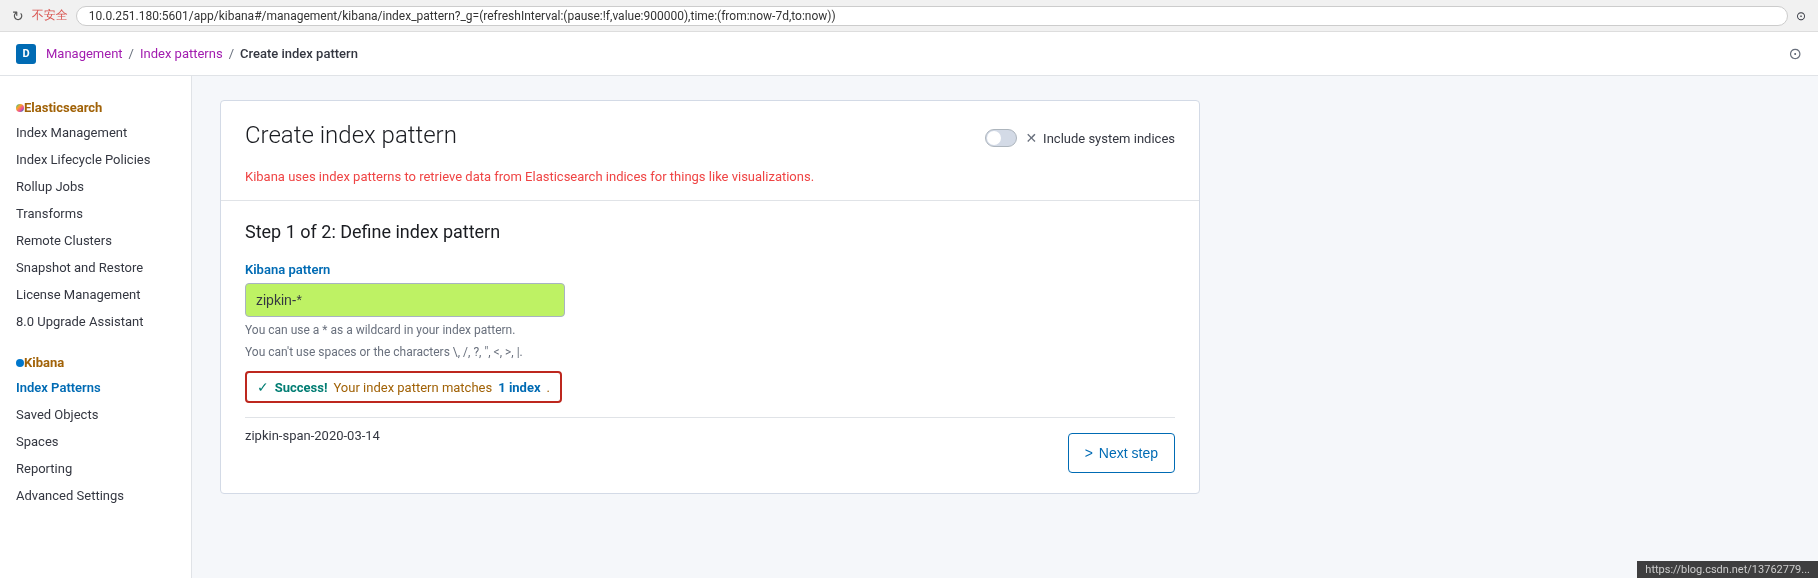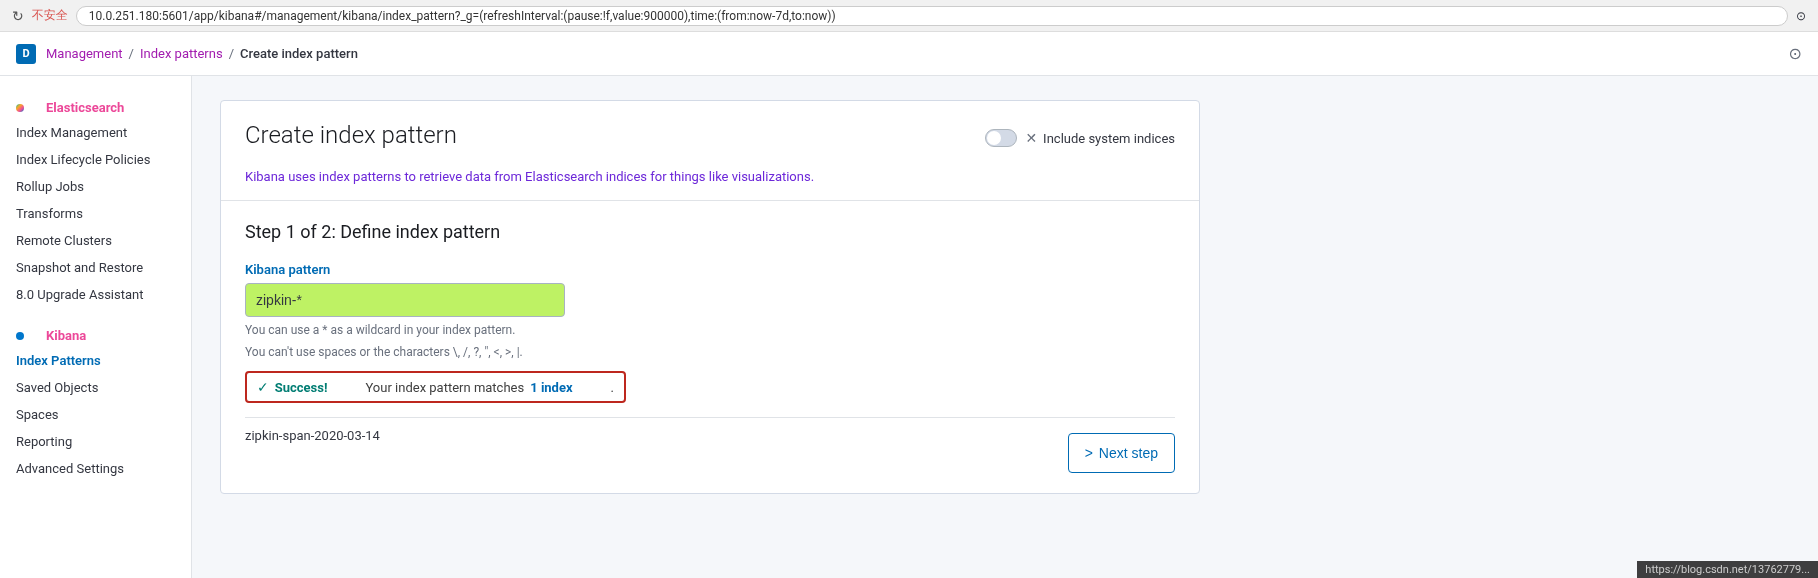--- a/index.html
+++ b/index.html
@@ -80,10 +80,10 @@
       font-size: 13px;
       font-weight: 700;
       padding: 8px 16px 4px;
-      color: #ec4899;
-      display: flex;
-      align-items: center;
-      gap: 22px;
+      color: #a16207;
+      display: flex;
+      align-items: center;
+      gap: 0;
     }
     .elasticsearch-dot {
       width: 8px; height: 8px;

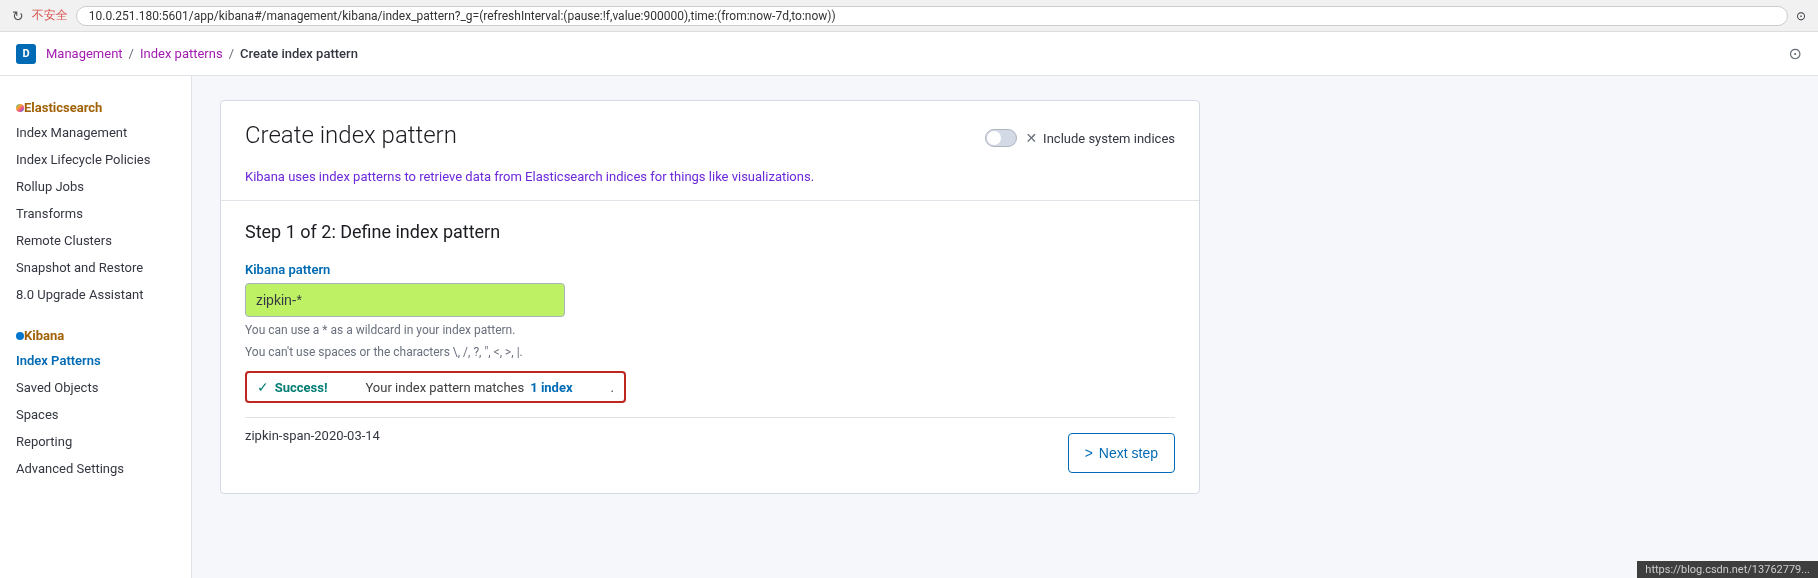--- a/index.html
+++ b/index.html
@@ -132,7 +132,7 @@
     }
     .page-subtitle {
       font-size: 13px;
-      color: #6d28d9;
+      color: #ef4444;
       margin-top: 20px;
     }
     .include-system-toggle {

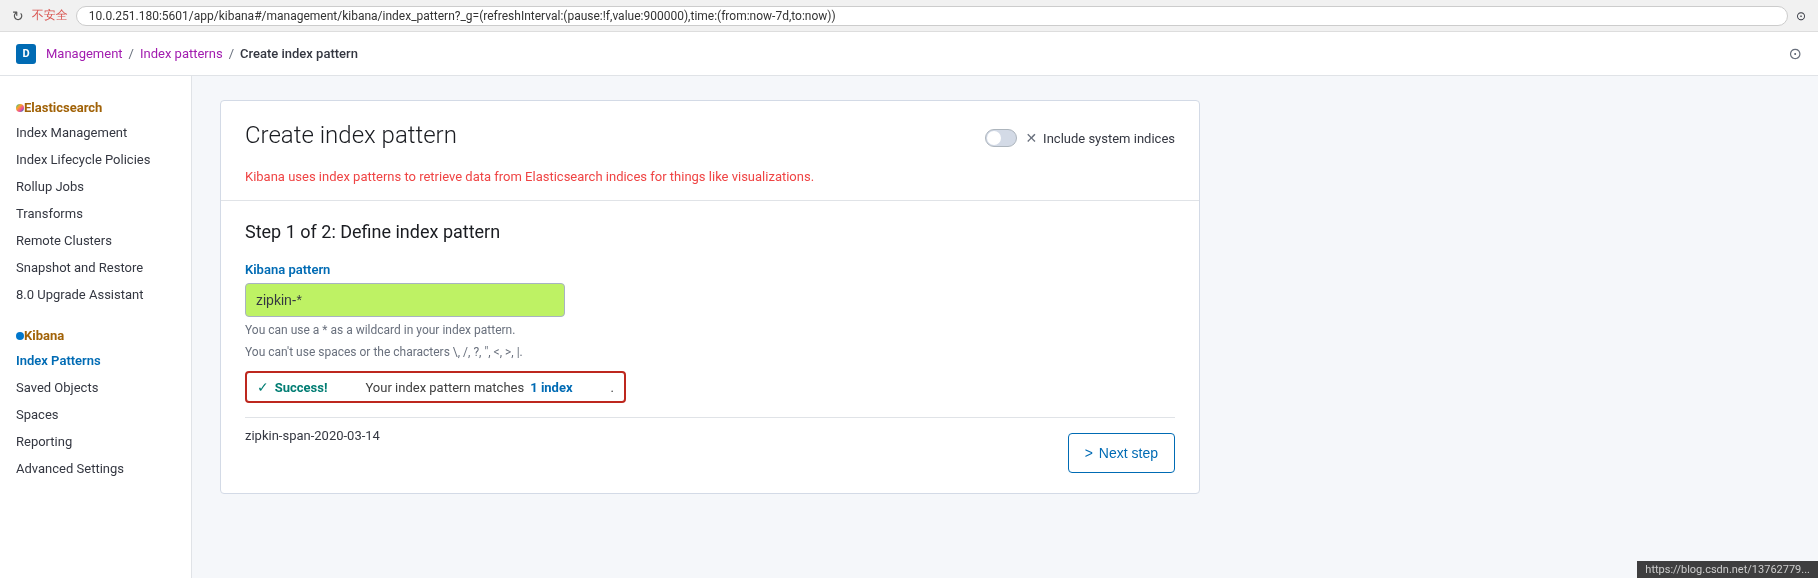--- a/index.html
+++ b/index.html
@@ -297,6 +297,7 @@
     <div class="sidebar-item">Transforms</div>
     <div class="sidebar-item">Remote Clusters</div>
     <div class="sidebar-item">Snapshot and Restore</div>
+    <div class="sidebar-item">License Management</div>
     <div class="sidebar-item">8.0 Upgrade Assistant</div>
 
     <div class="sidebar-divider"></div>

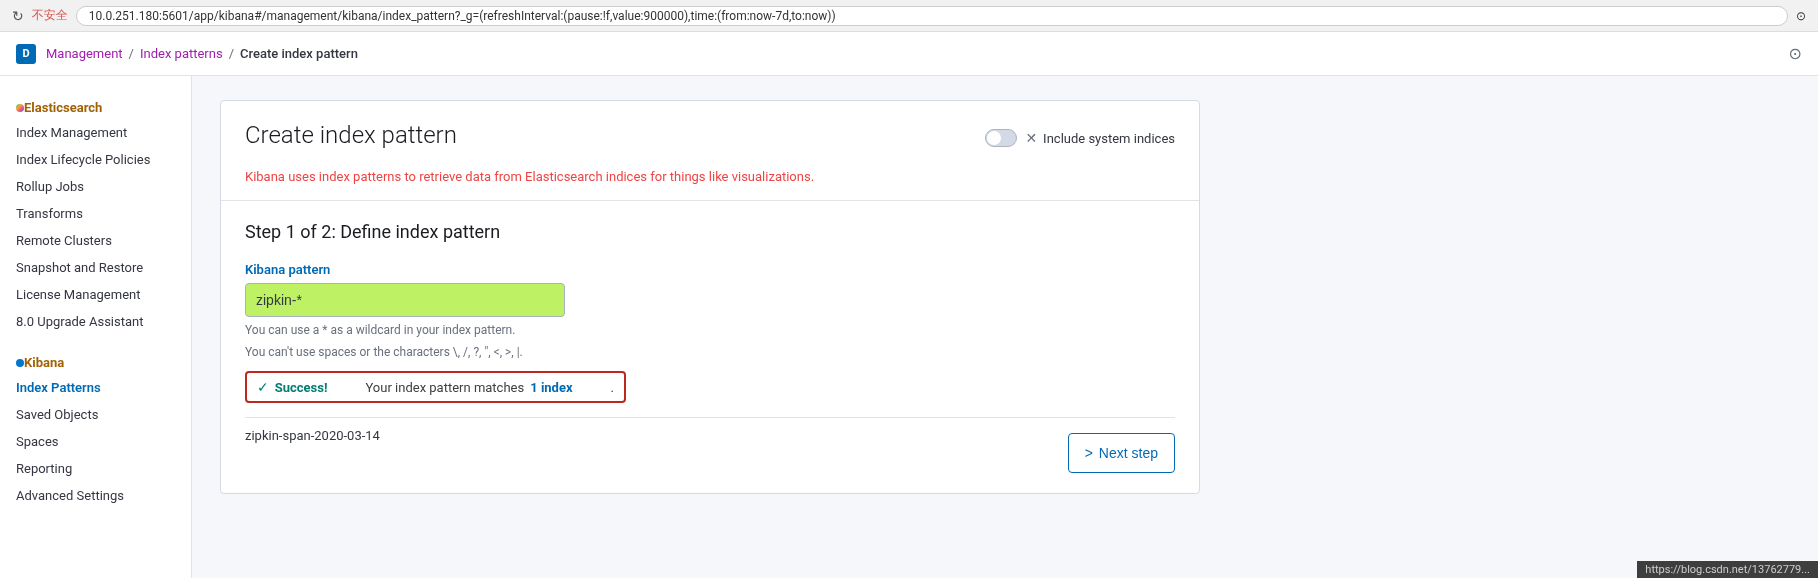--- a/index.html
+++ b/index.html
@@ -208,7 +208,7 @@
     }
     .success-check { color: #017d73; font-size: 14px; }
     .success-text { font-weight: 700; color: #017d73; }
-    .success-message { color: #404040; margin-left: 32px; }
+    .success-message { color: #a16207; }
     .success-link { color: #006BB4; font-weight: 700; }
 
     

